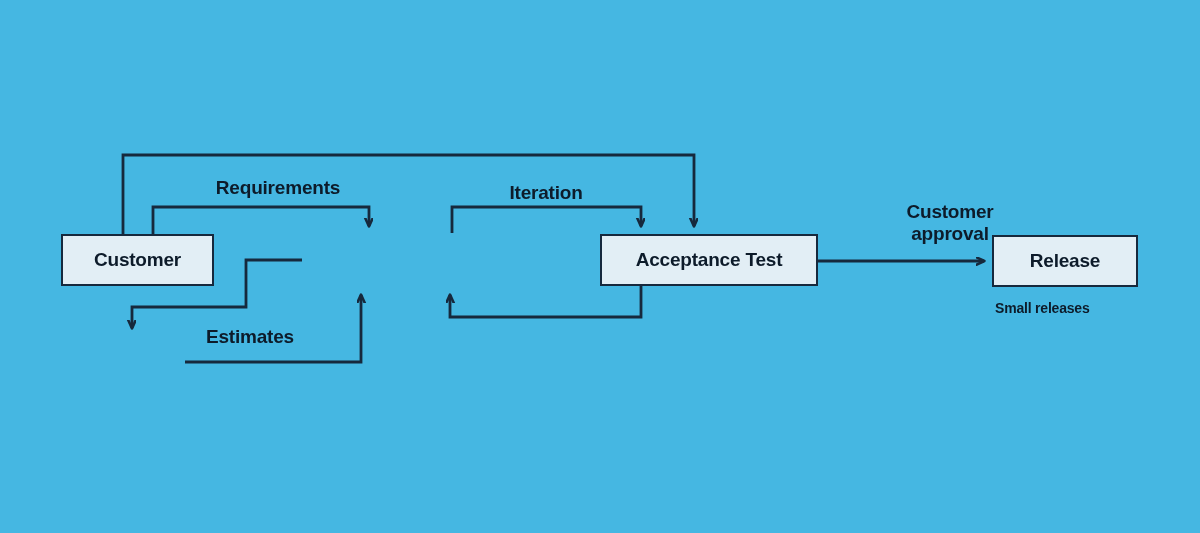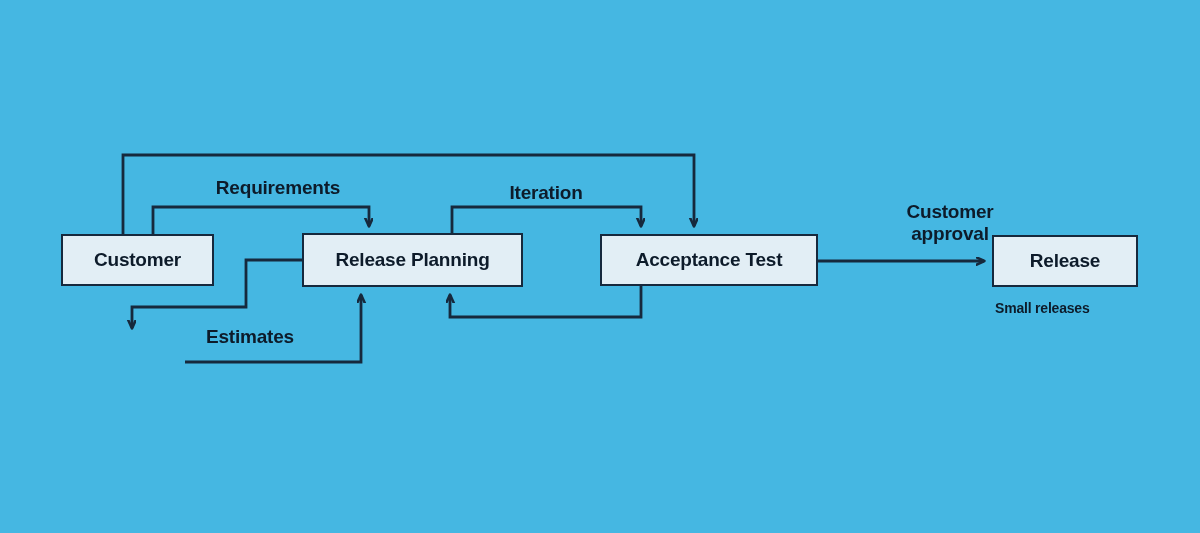--- a/index.html
+++ b/index.html
@@ -104,9 +104,6 @@
     <span class="node-label">Customer</span>
   </div>
 
-  <div class="node" style="left:302px; top:233px; width:221px; height:54px;">
-    <span class="node-label">Release Planning</span>
-  </div>
 
   <div class="node" style="left:600px; top:234px; width:218px; height:52px;">
     <span class="node-label">Acceptance Test</span>

